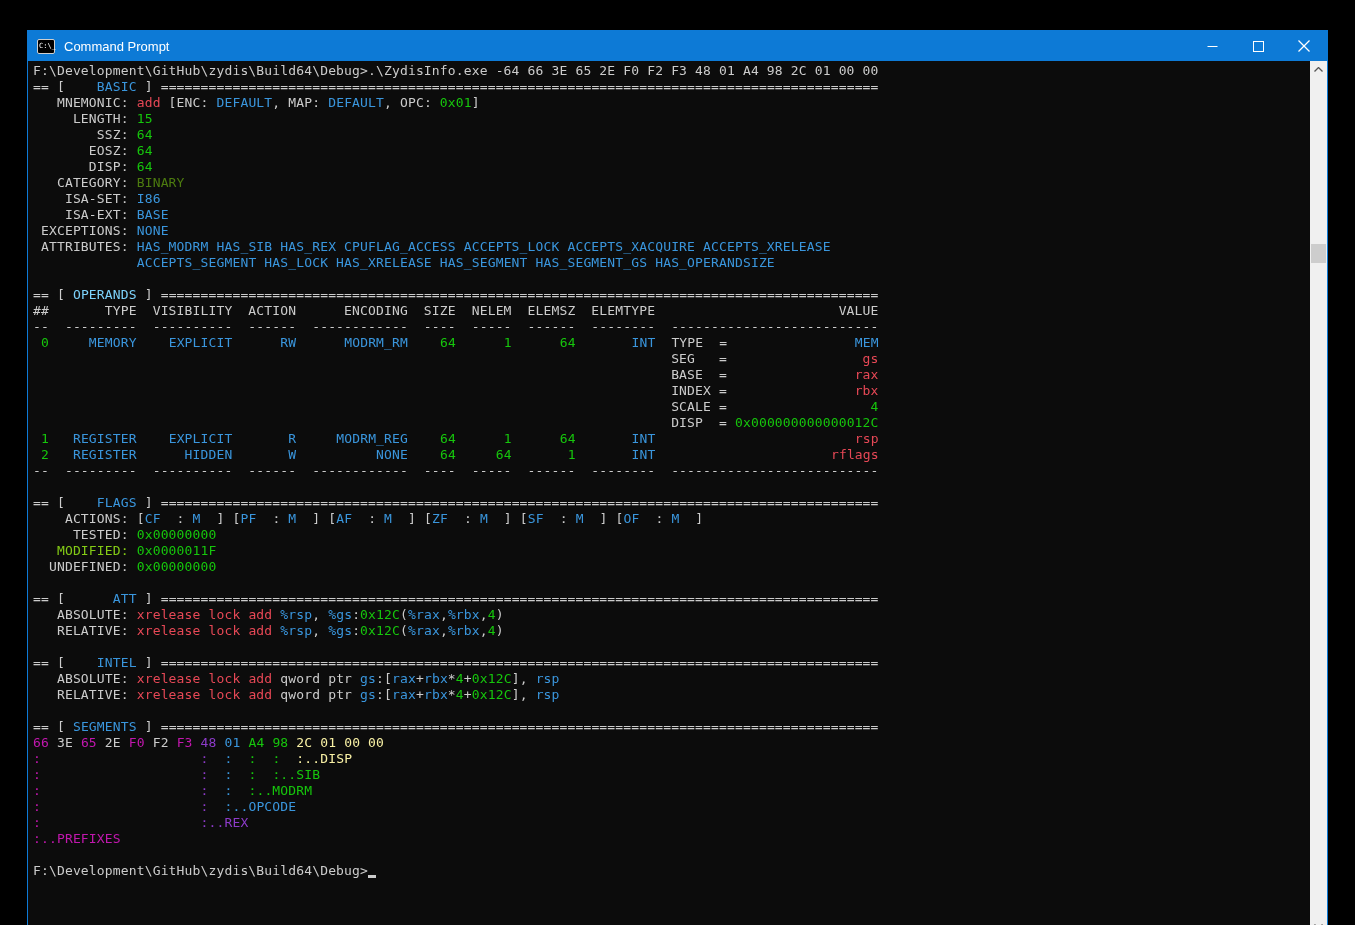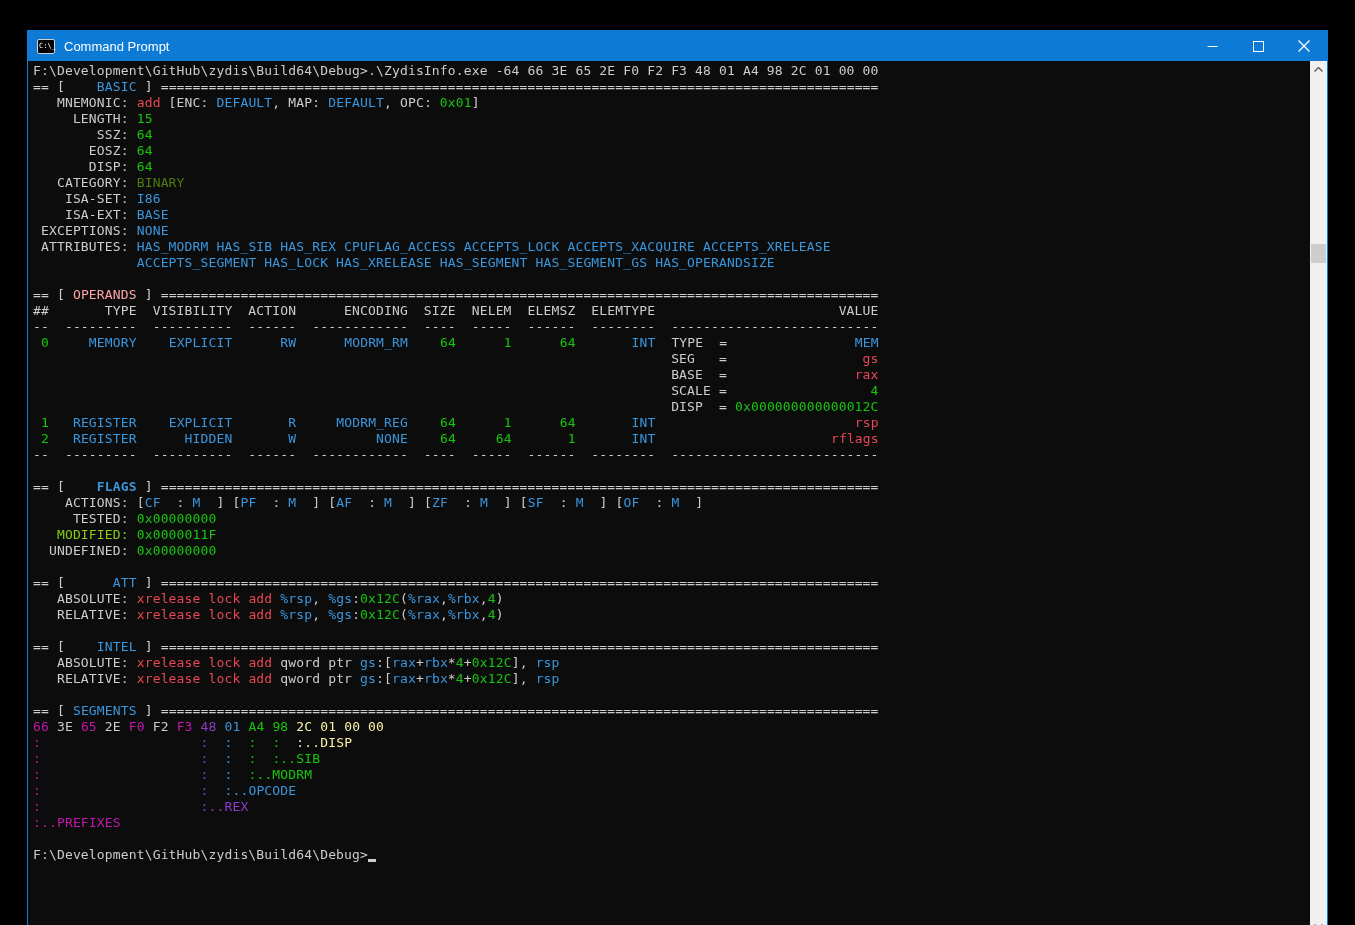--- a/index.html
+++ b/index.html
@@ -72,7 +72,7 @@
         <div class="tline"><span style="color: rgb(204, 204, 204);"> ATTRIBUTES: </span><span style="color: rgb(58, 150, 221); text-align: center;">HAS_MODRM HAS_SIB HAS_REX CPUFLAG_ACCESS ACCEPTS_LOCK ACCEPTS_XACQUIRE ACCEPTS_XRELEASE</span></div>
         <div class="tline"><span style="color: rgb(204, 204, 204);">             </span><span style="color: rgb(58, 150, 221);">ACCEPTS_SEGMENT HAS_LOCK HAS_XRELEASE HAS_SEGMENT HAS_SEGMENT_GS HAS_OPERANDSIZE</span></div>
         <div class="tline">&nbsp;</div>
-        <div class="tline"><span style="color: rgb(204, 204, 204);">== [</span><span style="color: #fca5a5;"> OPERANDS</span><span style="color: rgb(204, 204, 204);"> ] </span><span style="color: rgb(204, 204, 204);">==========================================================================================</span></div>
+        <div class="tline"><span style="color: rgb(204, 204, 204);">== [</span><span style="color: #7dd3fc;"> OPERANDS</span><span style="color: rgb(204, 204, 204);"> ] </span><span style="color: rgb(204, 204, 204);">==========================================================================================</span></div>
         <div class="tline"><span style="color: rgb(204, 204, 204);">##       TYPE  VISIBILITY  ACTION      ENCODING  SIZE  NELEM  ELEMSZ  ELEMTYPE                       VALUE</span></div>
         <div class="tline"><span style="color: rgb(204, 204, 204);">--  ---------  ----------  ------  ------------  ----  -----  ------  --------  --------------------------</span></div>
         <div class="tline"><span style="color: rgb(22, 198, 12);"> 0</span><span style="color: rgb(204, 204, 204);">  </span><span style="color: rgb(58, 150, 221);">   MEMORY</span><span style="color: rgb(204, 204, 204);">  </span><span style="color: rgb(58, 150, 221);">  EXPLICIT</span><span style="color: rgb(204, 204, 204);">  </span><span style="color: rgb(58, 150, 221);">    RW</span><span style="color: rgb(204, 204, 204);">  </span><span style="color: rgb(58, 150, 221);">    MODRM_RM</span><span style="color: rgb(204, 204, 204);">  </span><span style="color: rgb(22, 198, 12);">  64</span><span style="color: rgb(204, 204, 204);">  </span><span style="color: rgb(22, 198, 12);">    1</span><span style="color: rgb(204, 204, 204);">  </span><span style="color: rgb(22, 198, 12);">    64</span><span style="color: rgb(204, 204, 204);">  </span><span style="color: rgb(58, 150, 221);">     INT</span><span style="color: rgb(204, 204, 204);">  TYPE  =</span><span style="color: rgb(204, 204, 204);">                </span><span style="color: rgb(58, 150, 221);">MEM</span></div>

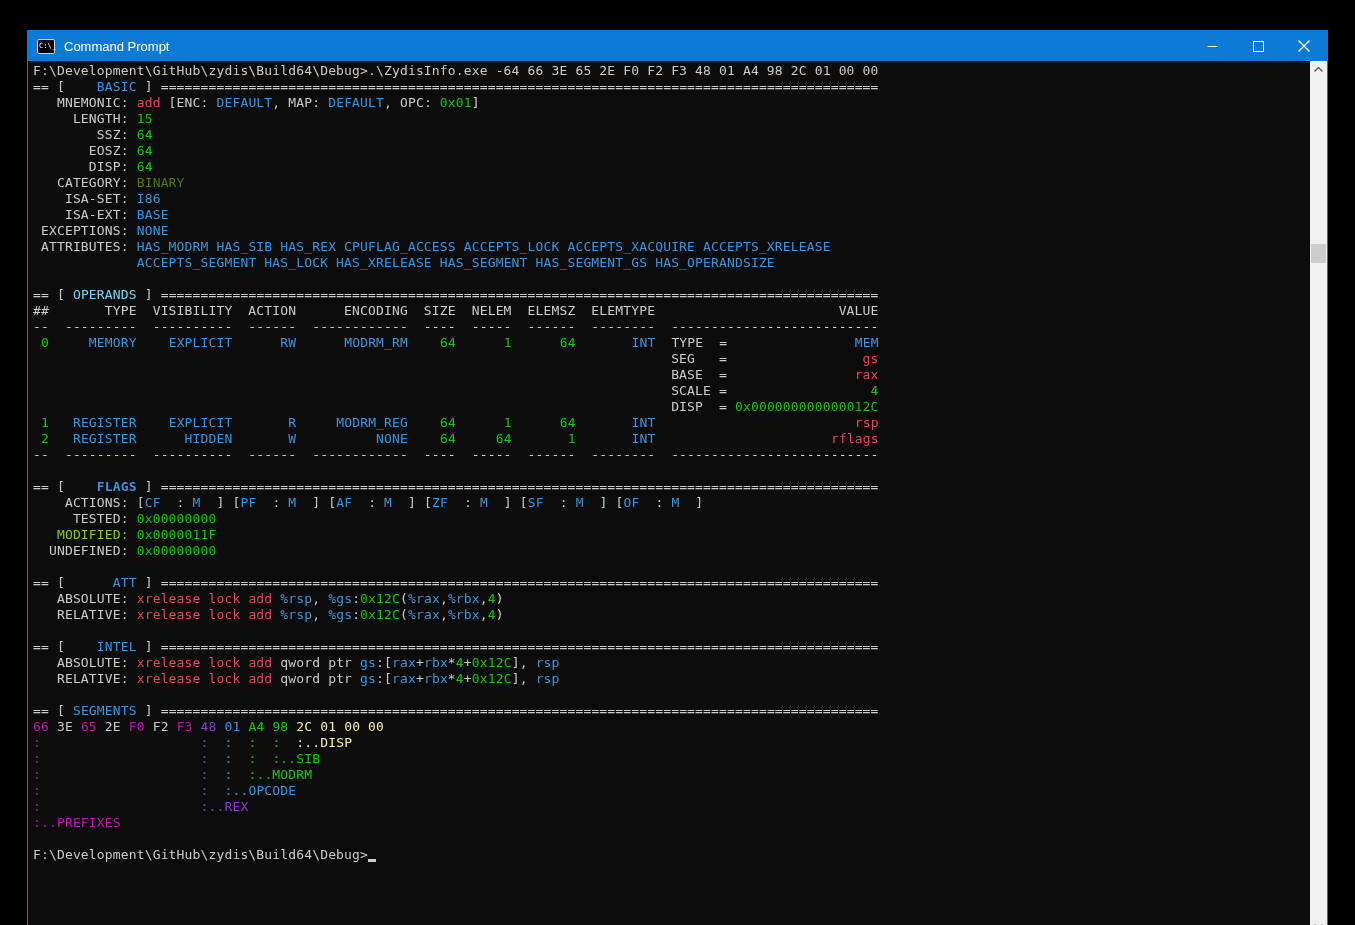--- a/index.html
+++ b/index.html
@@ -78,6 +78,7 @@
         <div class="tline"><span style="color: rgb(22, 198, 12);"> 0</span><span style="color: rgb(204, 204, 204);">  </span><span style="color: rgb(58, 150, 221);">   MEMORY</span><span style="color: rgb(204, 204, 204);">  </span><span style="color: rgb(58, 150, 221);">  EXPLICIT</span><span style="color: rgb(204, 204, 204);">  </span><span style="color: rgb(58, 150, 221);">    RW</span><span style="color: rgb(204, 204, 204);">  </span><span style="color: rgb(58, 150, 221);">    MODRM_RM</span><span style="color: rgb(204, 204, 204);">  </span><span style="color: rgb(22, 198, 12);">  64</span><span style="color: rgb(204, 204, 204);">  </span><span style="color: rgb(22, 198, 12);">    1</span><span style="color: rgb(204, 204, 204);">  </span><span style="color: rgb(22, 198, 12);">    64</span><span style="color: rgb(204, 204, 204);">  </span><span style="color: rgb(58, 150, 221);">     INT</span><span style="color: rgb(204, 204, 204);">  TYPE  =</span><span style="color: rgb(204, 204, 204);">                </span><span style="color: rgb(58, 150, 221);">MEM</span></div>
         <div class="tline"><span style="color: rgb(204, 204, 204);">                                                                                </span><span style="color: rgb(204, 204, 204);">SEG   =</span><span style="color: rgb(204, 204, 204);">                 </span><span style="color: rgb(231, 72, 86);">gs</span></div>
         <div class="tline"><span style="color: rgb(204, 204, 204);">                                                                                </span><span style="color: rgb(204, 204, 204);">BASE  =</span><span style="color: rgb(204, 204, 204);">                </span><span style="color: rgb(231, 72, 86);">rax</span></div>
+        <div class="tline"><span style="color: rgb(204, 204, 204);">                                                                                </span><span style="color: rgb(204, 204, 204);">INDEX =</span><span style="color: rgb(204, 204, 204);">                </span><span style="color: rgb(231, 72, 86);">rbx</span></div>
         <div class="tline"><span style="color: rgb(204, 204, 204);">                                                                                </span><span style="color: rgb(204, 204, 204);">SCALE =</span><span style="color: rgb(204, 204, 204);">                  </span><span style="color: rgb(22, 198, 12);">4</span></div>
         <div class="tline"><span style="color: rgb(204, 204, 204);">                                                                                </span><span style="color: rgb(204, 204, 204);">DISP  = </span><span style="color: rgb(22, 198, 12);">0x000000000000012C</span></div>
         <div class="tline"><span style="color: rgb(22, 198, 12);"> 1</span><span style="color: rgb(204, 204, 204);">  </span><span style="color: rgb(58, 150, 221);"> REGISTER</span><span style="color: rgb(204, 204, 204);">  </span><span style="color: rgb(58, 150, 221);">  EXPLICIT</span><span style="color: rgb(204, 204, 204);">  </span><span style="color: rgb(58, 150, 221);">     R</span><span style="color: rgb(204, 204, 204);">  </span><span style="color: rgb(58, 150, 221);">   MODRM_REG</span><span style="color: rgb(204, 204, 204);">  </span><span style="color: rgb(22, 198, 12);">  64</span><span style="color: rgb(204, 204, 204);">  </span><span style="color: rgb(22, 198, 12);">    1</span><span style="color: rgb(204, 204, 204);">  </span><span style="color: rgb(22, 198, 12);">    64</span><span style="color: rgb(204, 204, 204);">  </span><span style="color: rgb(58, 150, 221);">     INT</span><span style="color: rgb(204, 204, 204);">                         </span><span style="color: rgb(231, 72, 86);">rsp</span></div>

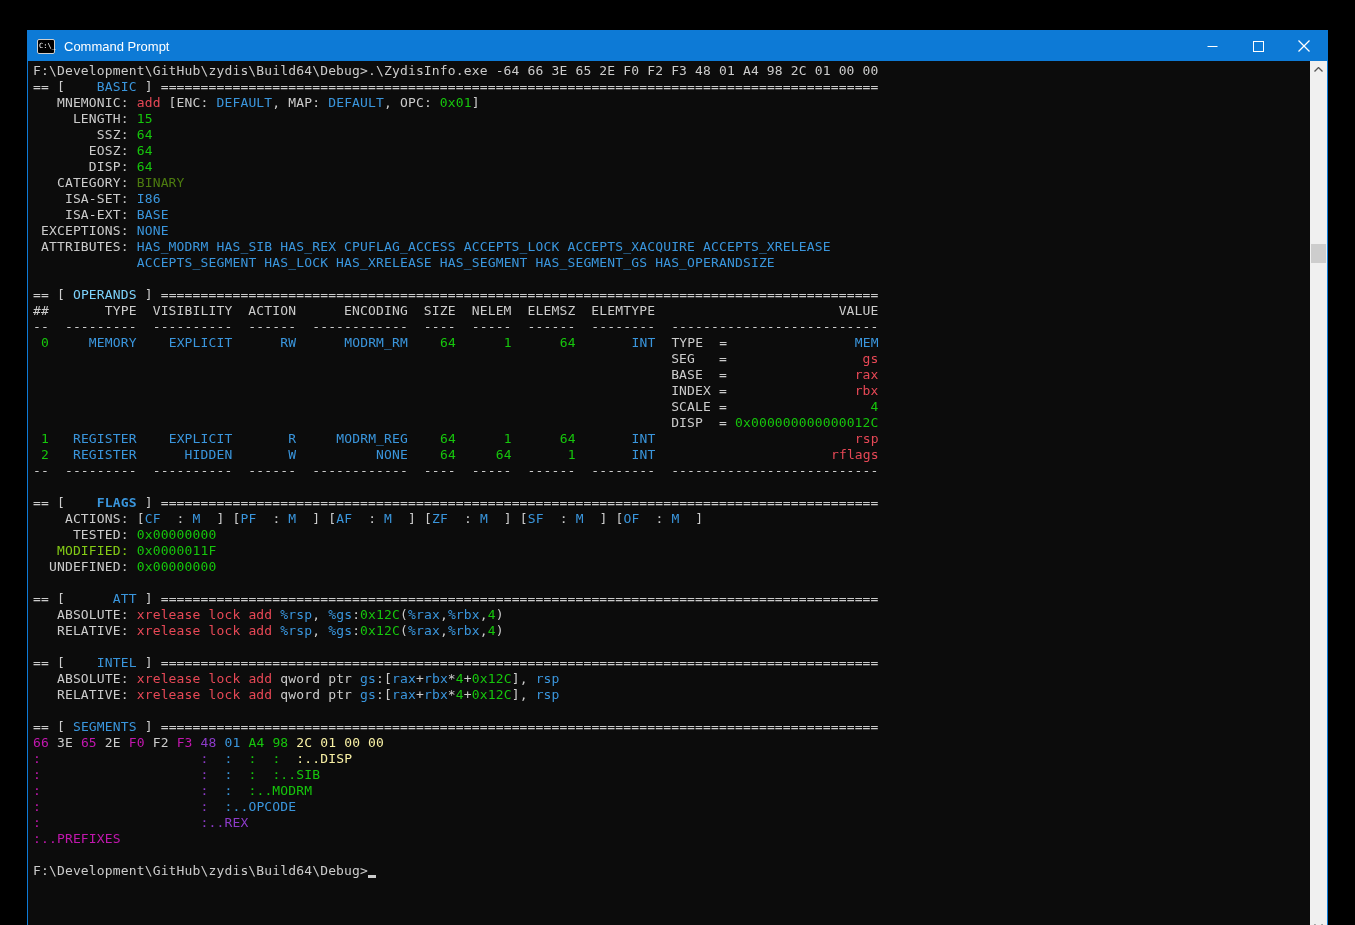--- a/index.html
+++ b/index.html
@@ -85,7 +85,7 @@
         <div class="tline"><span style="color: rgb(22, 198, 12);"> 2</span><span style="color: rgb(204, 204, 204);">  </span><span style="color: rgb(58, 150, 221);"> REGISTER</span><span style="color: rgb(204, 204, 204);">  </span><span style="color: rgb(58, 150, 221);">    HIDDEN</span><span style="color: rgb(204, 204, 204);">  </span><span style="color: rgb(58, 150, 221);">     W</span><span style="color: rgb(204, 204, 204);">  </span><span style="color: rgb(58, 150, 221);">        NONE</span><span style="color: rgb(204, 204, 204);">  </span><span style="color: rgb(22, 198, 12);">  64</span><span style="color: rgb(204, 204, 204);">  </span><span style="color: rgb(22, 198, 12);">   64</span><span style="color: rgb(204, 204, 204);">  </span><span style="color: rgb(22, 198, 12);">     1</span><span style="color: rgb(204, 204, 204);">  </span><span style="color: rgb(58, 150, 221);">     INT</span><span style="color: rgb(204, 204, 204);">                      </span><span style="color: rgb(231, 72, 86);">rflags</span></div>
         <div class="tline"><span style="color: rgb(204, 204, 204);">--  ---------  ----------  ------  ------------  ----  -----  ------  --------  --------------------------</span></div>
         <div class="tline">&nbsp;</div>
-        <div class="tline"><span style="color: rgb(204, 204, 204);">== [</span><span style="color: rgb(58, 150, 221); font-weight: bold;">    FLAGS</span><span style="color: rgb(204, 204, 204);"> ] </span><span style="color: rgb(204, 204, 204);">==========================================================================================</span></div>
+        <div class="tline"><span style="color: rgb(204, 204, 204);">== [</span><span style="color: rgb(58, 150, 221);">    FLAGS</span><span style="color: rgb(204, 204, 204);"> ] </span><span style="color: rgb(204, 204, 204);">==========================================================================================</span></div>
         <div class="tline"><span style="color: rgb(204, 204, 204);">    ACTIONS: [</span><span style="color: rgb(58, 150, 221);">CF</span><span style="color: rgb(204, 204, 204);">  : </span><span style="color: rgb(58, 150, 221);">M</span><span style="color: rgb(204, 204, 204);">  ] [</span><span style="color: rgb(58, 150, 221);">PF</span><span style="color: rgb(204, 204, 204);">  : </span><span style="color: rgb(58, 150, 221);">M</span><span style="color: rgb(204, 204, 204);">  ] [</span><span style="color: rgb(58, 150, 221);">AF</span><span style="color: rgb(204, 204, 204);">  : </span><span style="color: rgb(58, 150, 221);">M</span><span style="color: rgb(204, 204, 204);">  ] [</span><span style="color: rgb(58, 150, 221);">ZF</span><span style="color: rgb(204, 204, 204);">  : </span><span style="color: rgb(58, 150, 221);">M</span><span style="color: rgb(204, 204, 204);">  ] [</span><span style="color: rgb(58, 150, 221);">SF</span><span style="color: rgb(204, 204, 204);">  : </span><span style="color: rgb(58, 150, 221);">M</span><span style="color: rgb(204, 204, 204);">  ] [</span><span style="color: rgb(58, 150, 221);">OF</span><span style="color: rgb(204, 204, 204);">  : </span><span style="color: rgb(58, 150, 221);">M</span><span style="color: rgb(204, 204, 204);">  ]</span></div>
         <div class="tline"><span style="color: rgb(204, 204, 204);">     TESTED: </span><span style="color: rgb(22, 198, 12);">0x00000000</span></div>
         <div class="tline"><span style="color: #84cc16;">   MODIFIED: </span><span style="color: rgb(22, 198, 12);">0x0000011F</span></div>

